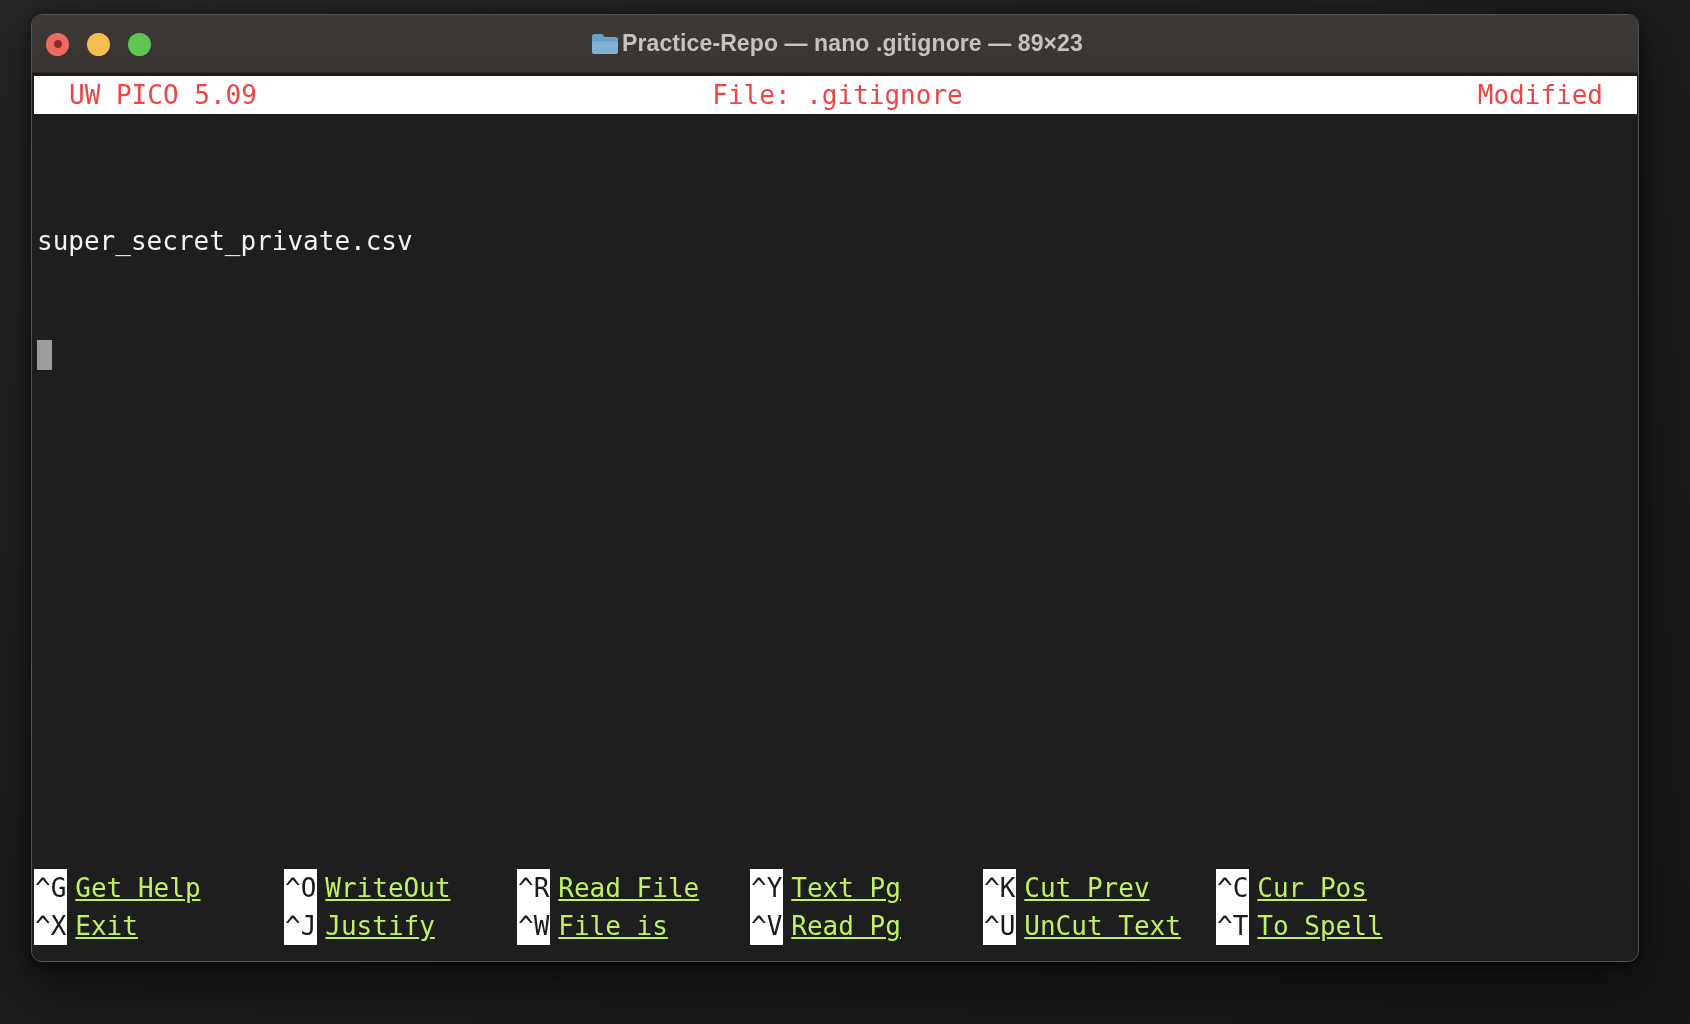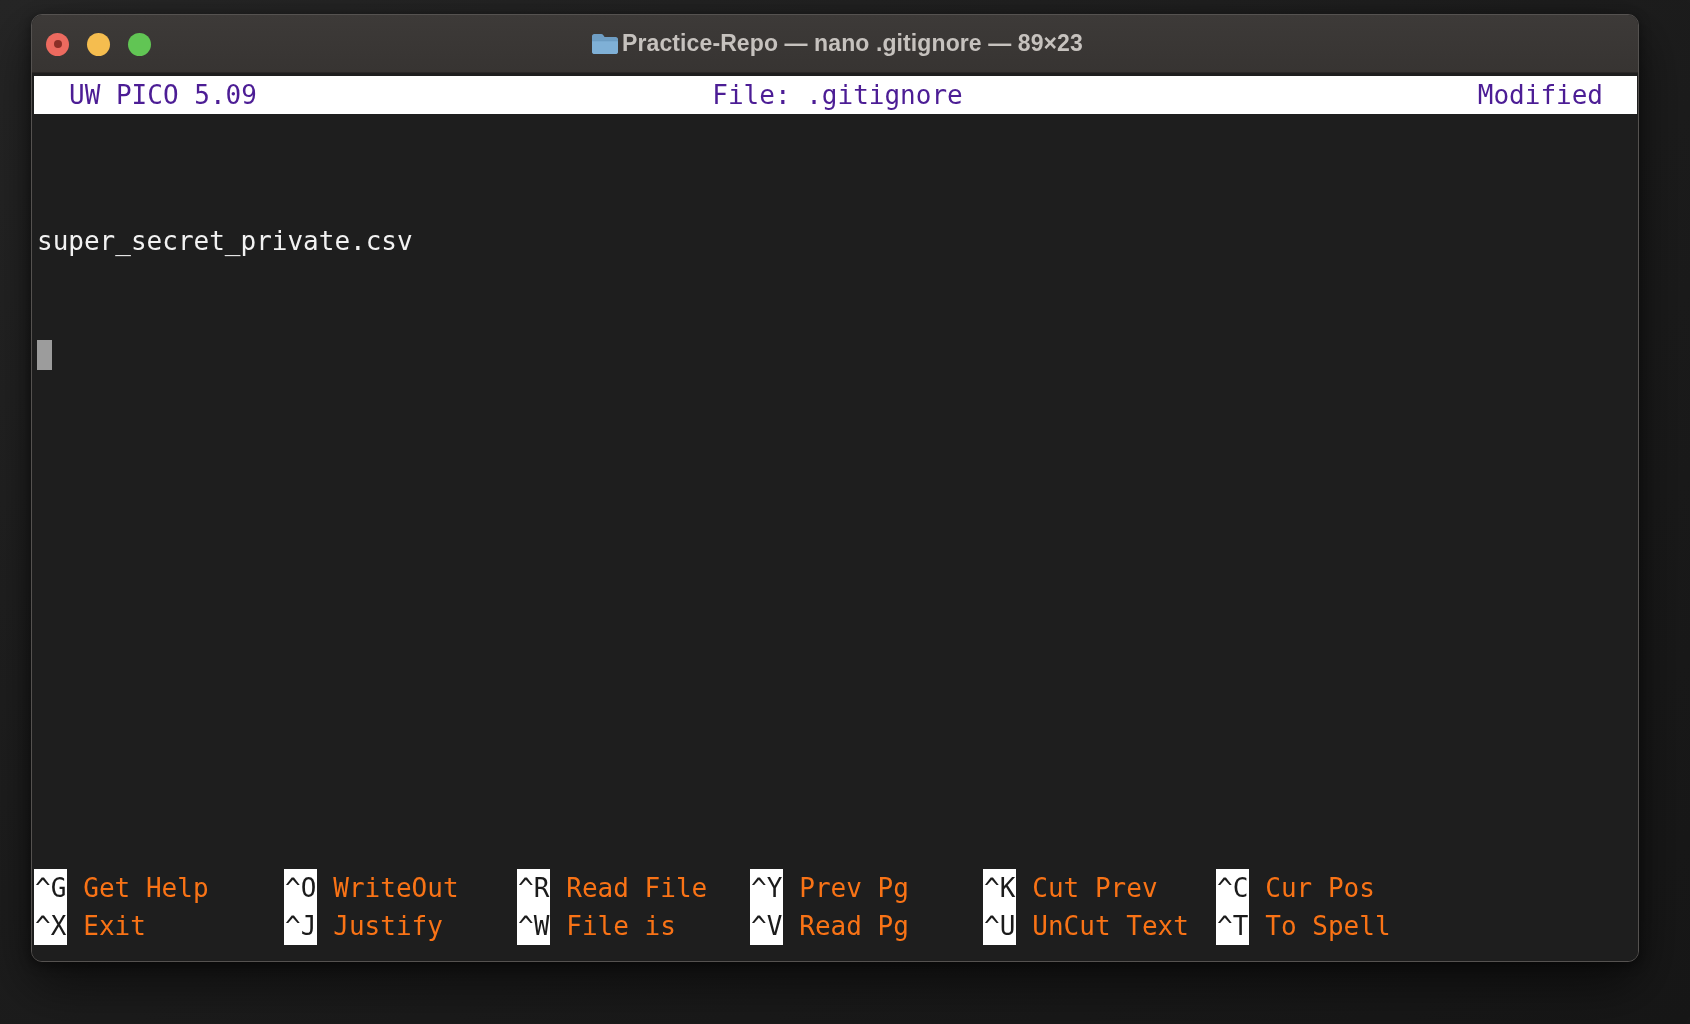--- a/index.html
+++ b/index.html
@@ -120,7 +120,7 @@
     height: 38px;
     margin: 3px 1px 0 2px;
     background: #ffffff;
-    color: #4c1d95;
+    color: #ef4444;
     display: flex;
     align-items: center;
     position: relative;

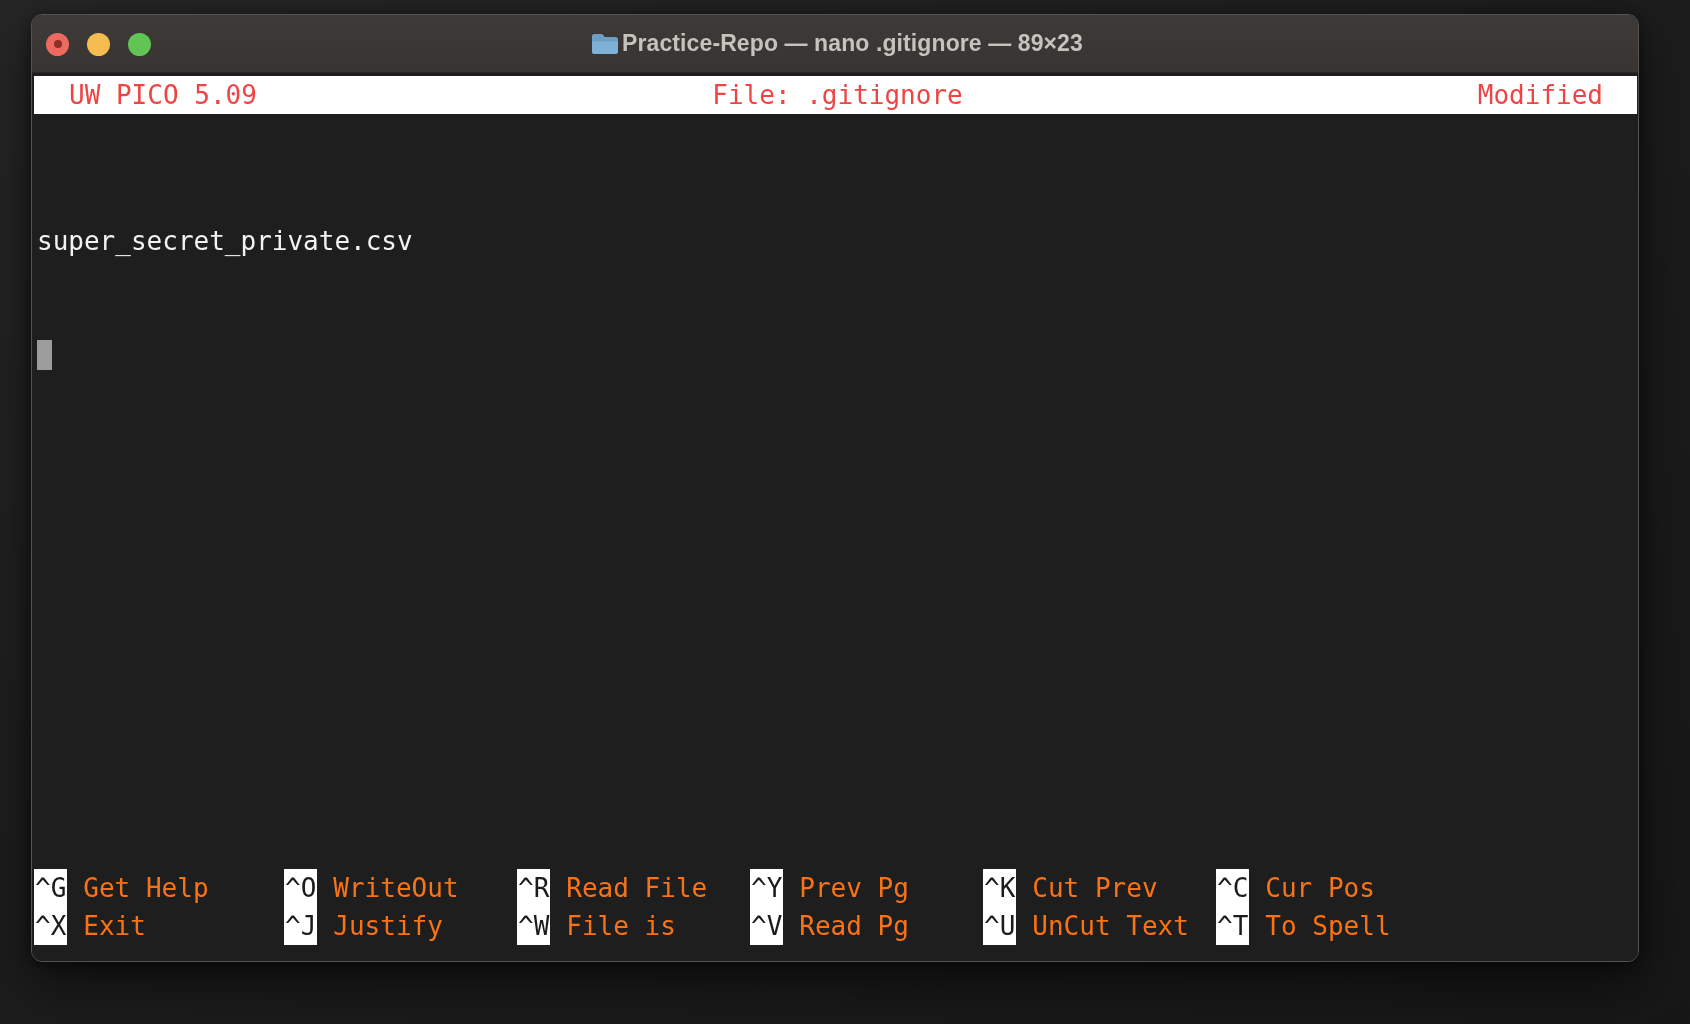--- a/index.html
+++ b/index.html
@@ -188,11 +188,12 @@
     letter-spacing: 0;
   }
   .sc-label {
-    color: #f97316;
-    padding-left: 16px;
-    white-space: pre;
-    height: 38px;
-    line-height: 38px;
+    color: #bef264;
+    padding-left: 8px;
+    white-space: pre;
+    height: 38px;
+    line-height: 38px;
+    text-decoration: underline;
   }
   
   .col-1 { width: 250px; }

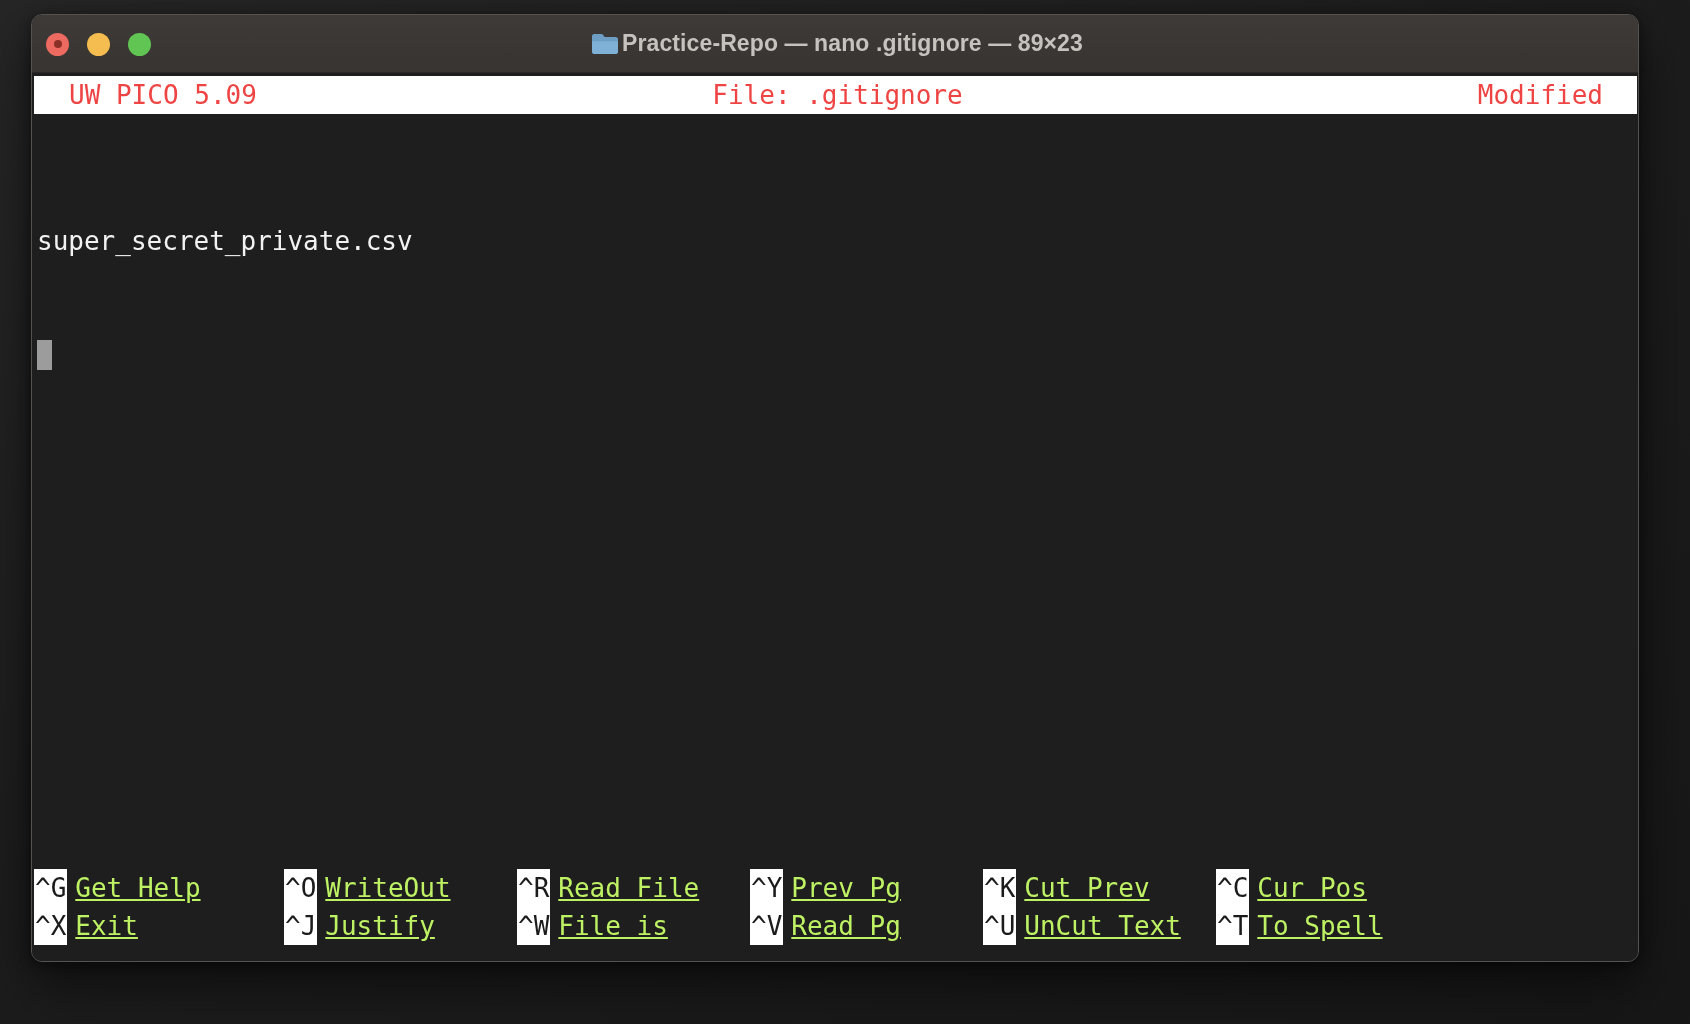--- a/index.html
+++ b/index.html
@@ -259,7 +259,7 @@
           </div>
           <div class="shortcut col-4">
             <span class="sc-key">^Y</span>
-            <span class="sc-label">Prev Pg</span>
+            <span class="sc-label">Text Pg</span>
           </div>
           <div class="shortcut col-5">
             <span class="sc-key">^K</span>

